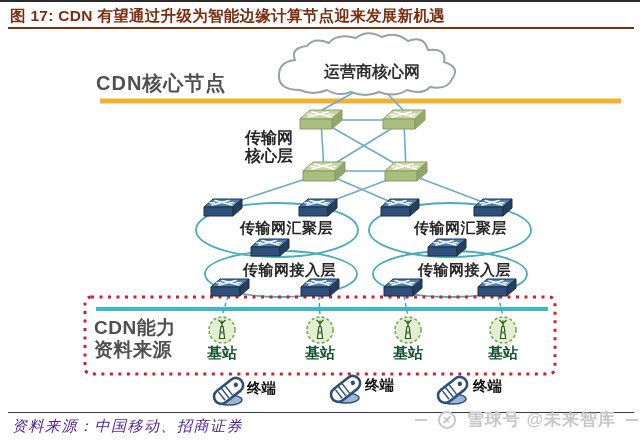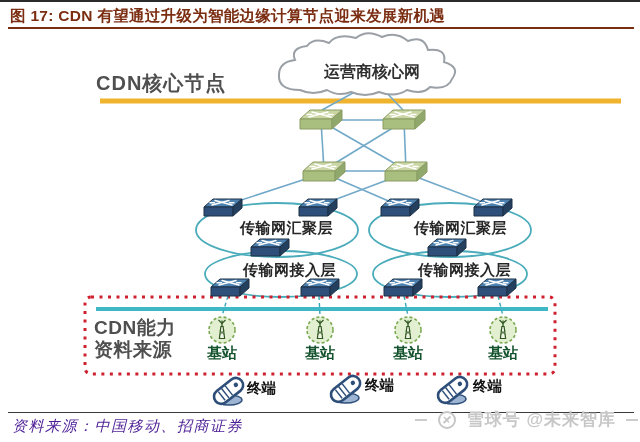--- a/index.html
+++ b/index.html
@@ -157,6 +157,8 @@
 
   <div class="lbl" id="cloud-label">运营商核心网</div>
   <div class="lbl" id="cdn-core-label">CDN核心节点</div>
+  <div class="lbl" id="core-layer-label">传输网
+核心层</div>
   <div class="lbl ring-label" id="agg-left-label">传输网汇聚层</div>
   <div class="lbl ring-label" id="agg-right-label">传输网汇聚层</div>
   <div class="lbl ring-label" id="access-left-label">传输网接入层</div>

